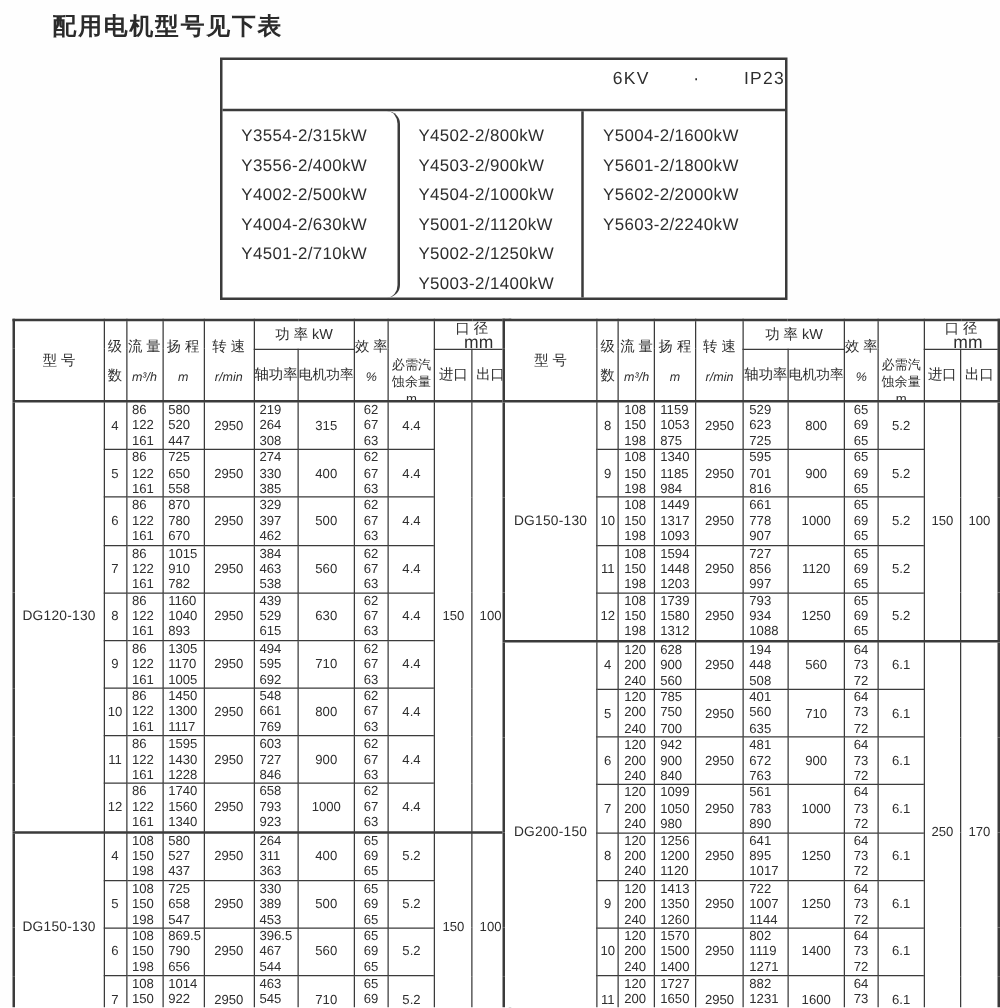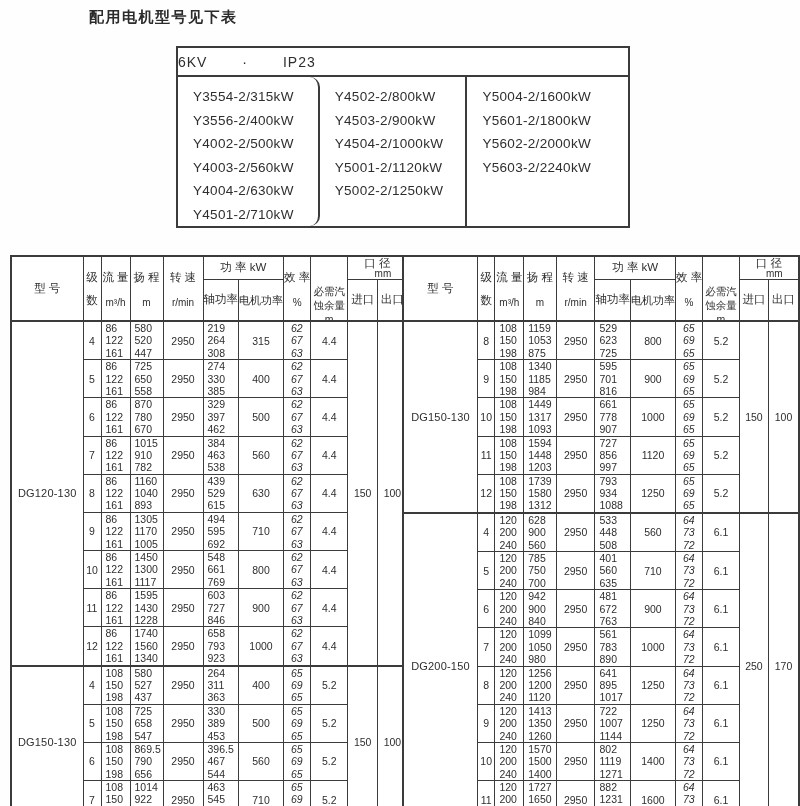--- a/index.html
+++ b/index.html
@@ -14,7 +14,7 @@
   
   .doc-title {
     position:absolute; left:42px; top:8px;
-    font-size:15px; font-weight:bold; letter-spacing:1.5px; color:#2b2b2b;margin-left:47px;
+    font-size:19px; font-weight:bold; letter-spacing:1.5px; color:#2b2b2b;
   }
 
   

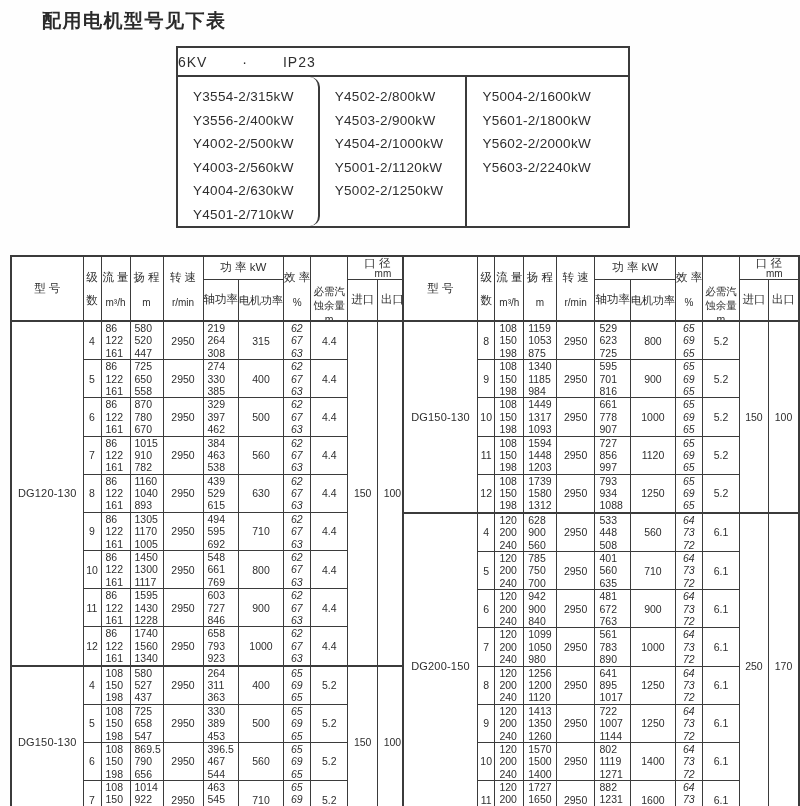--- a/index.html
+++ b/index.html
@@ -23,7 +23,7 @@
     border:2px solid #3b3b3b; background:#fff;
   }
   .motor-header {
-    height:29px; line-height:29px; text-align:left;
+    height:41px; line-height:29px; text-align:right;
     font-size:14px; letter-spacing:1px; word-spacing:30px;
     border-bottom:2px solid #3b3b3b; color:#2e2e2e;
   }

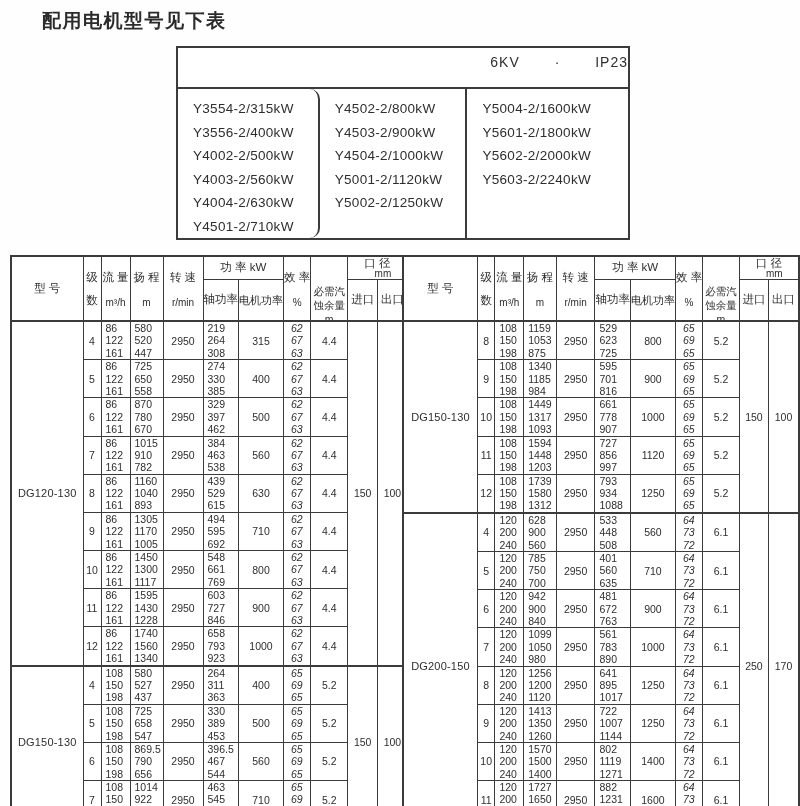--- a/index.html
+++ b/index.html
@@ -82,7 +82,6 @@
           <div class="motor-line">Y3554-2/315kW</div>
           <div class="motor-line">Y3556-2/400kW</div>
           <div class="motor-line">Y4002-2/500kW</div>
-          <div class="motor-line">Y4003-2/560kW</div>
           <div class="motor-line">Y4004-2/630kW</div>
           <div class="motor-line">Y4501-2/710kW</div>
         </div>

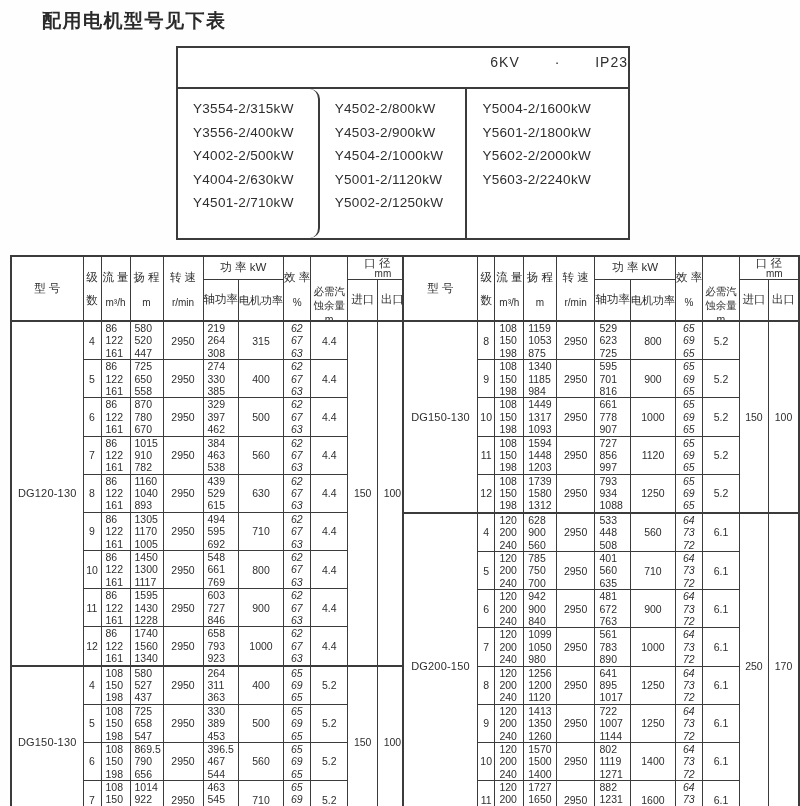--- a/index.html
+++ b/index.html
@@ -91,6 +91,7 @@
           <div class="motor-line">Y4504-2/1000kW</div>
           <div class="motor-line">Y5001-2/1120kW</div>
           <div class="motor-line">Y5002-2/1250kW</div>
+          <div class="motor-line">Y5003-2/1400kW</div>
         </div>
         <div class="motor-col">
           <div class="motor-line">Y5004-2/1600kW</div>

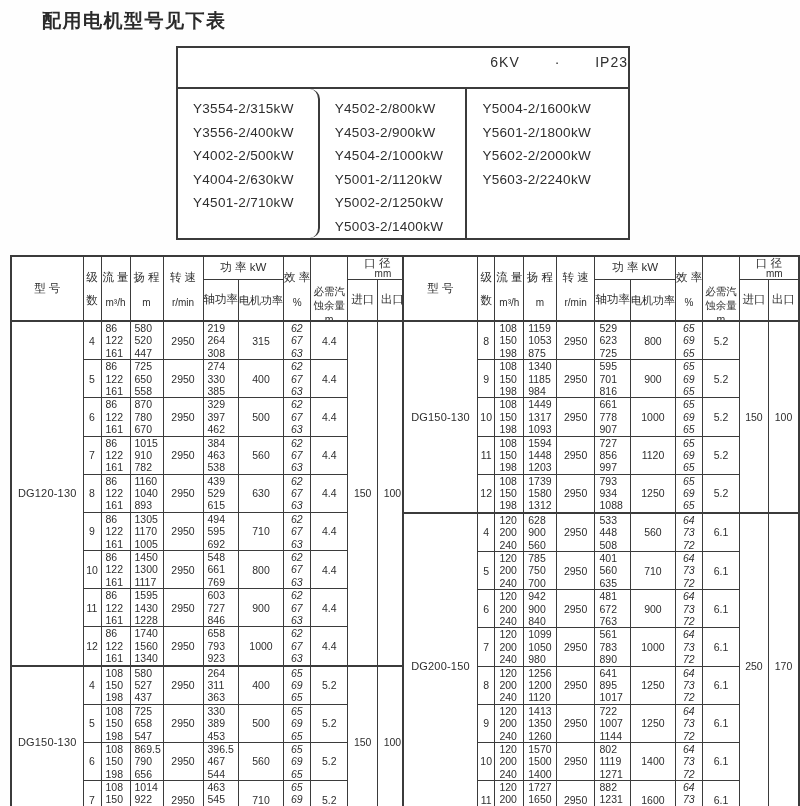--- a/index.html
+++ b/index.html
@@ -57,7 +57,7 @@
           align-items:center; padding:19px 0; font-size:10.5px; }
   .hdr-dia { display:flex; flex-direction:column; align-items:center; }
   .hdr-dia .lbl { line-height:12px; font-size:11.5px; }
-  .hdr-dia .unit { line-height:9px; font-size:10px;margin-left:11px; }
+  .hdr-dia .unit { line-height:9px; font-size:14px;margin-left:11px; }
   .hdr-2line { display:flex; flex-direction:row; align-items:center; line-height:12px; font-size:11px; }
 
   .spec-table tbody tr { height:38px; }

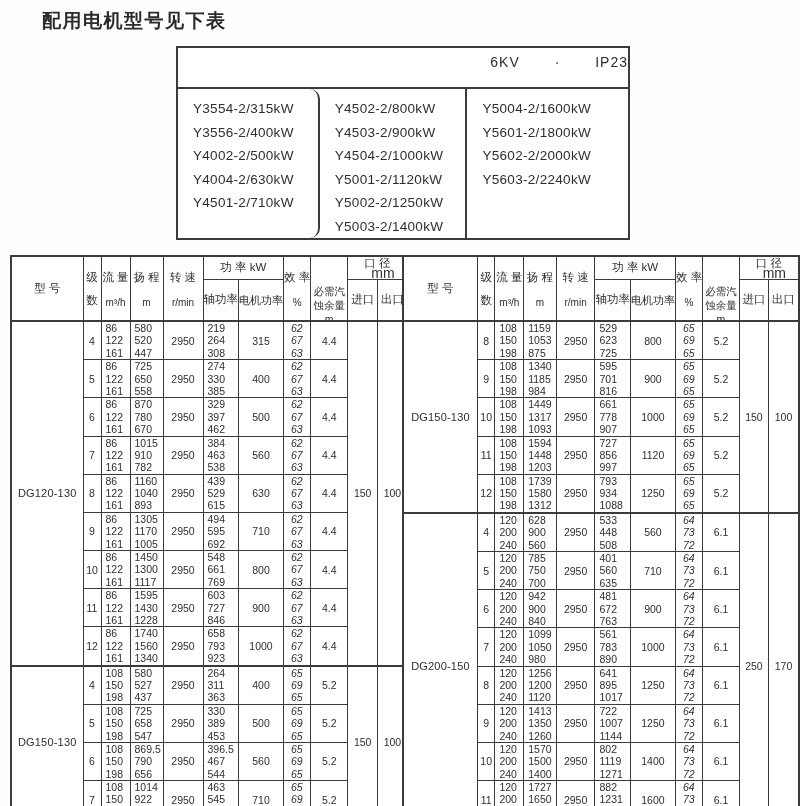--- a/index.html
+++ b/index.html
@@ -52,7 +52,7 @@
   .spec-table th { font-size:11.5px; text-align:center; vertical-align:middle; }
   .hdr2 { height:46px; display:flex; flex-direction:column; justify-content:space-between;
           align-items:center; padding:4px 0; }
-  .hdr2 .unit { font-size:10px; }
+  .hdr2 .unit { font-size:10px;font-style:italic; }
   .hdr3 { height:46px; display:flex; flex-direction:column; justify-content:space-between;
           align-items:center; padding:19px 0; font-size:10.5px; }
   .hdr-dia { display:flex; flex-direction:column; align-items:center; }

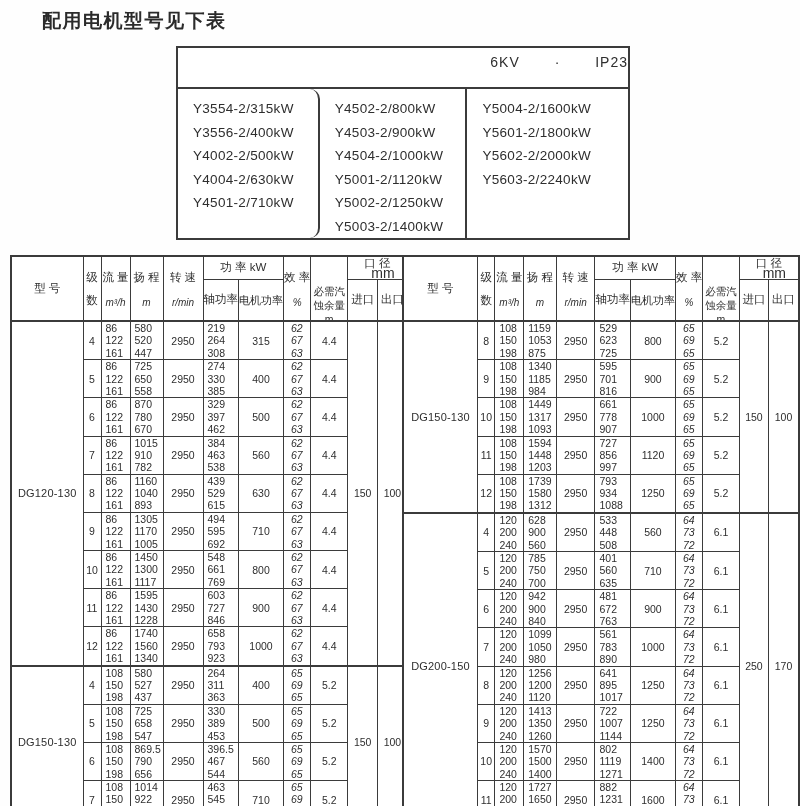--- a/index.html
+++ b/index.html
@@ -65,7 +65,7 @@
   .spec-table td { text-align:center; vertical-align:middle; }
   td.tri { text-align:left; padding-left:4px; vertical-align:middle; }
   td.tri div { height:12.4px; line-height:12.4px; }
-  td.eff { padding-left:7px;font-style:italic; }
+  td.eff { padding-left:7px; }
   td.model-cell { font-size:11px; letter-spacing:0.2px; }
 </style>
 </head>

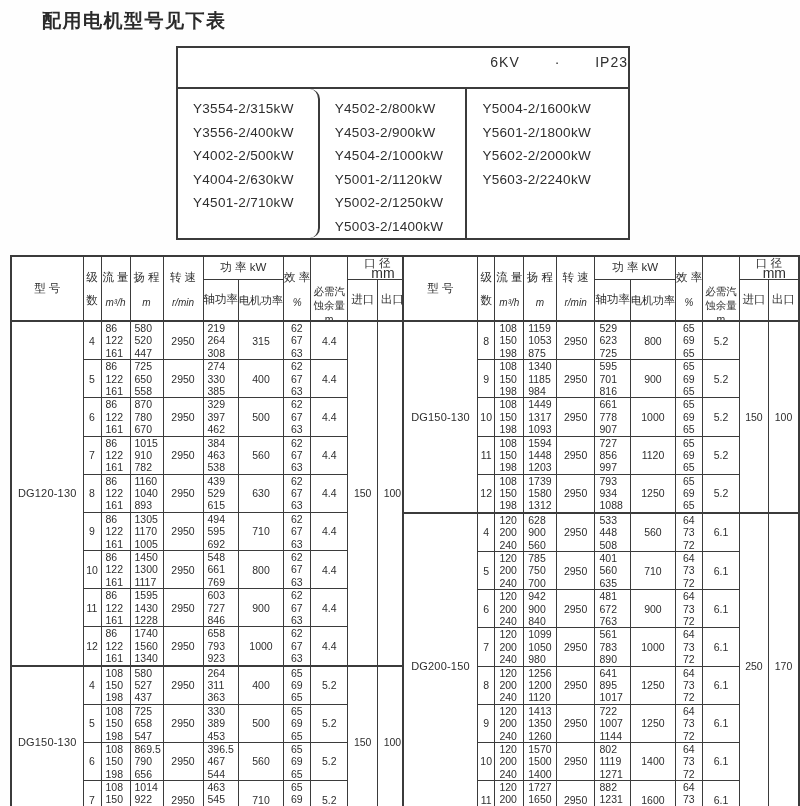--- a/index.html
+++ b/index.html
@@ -751,7 +751,7 @@
           </td>
           <td class="mid">2950</td>
           <td class="tri">
-            <div>533</div>
+            <div>194</div>
             <div>448</div>
             <div>508</div>
           </td>

